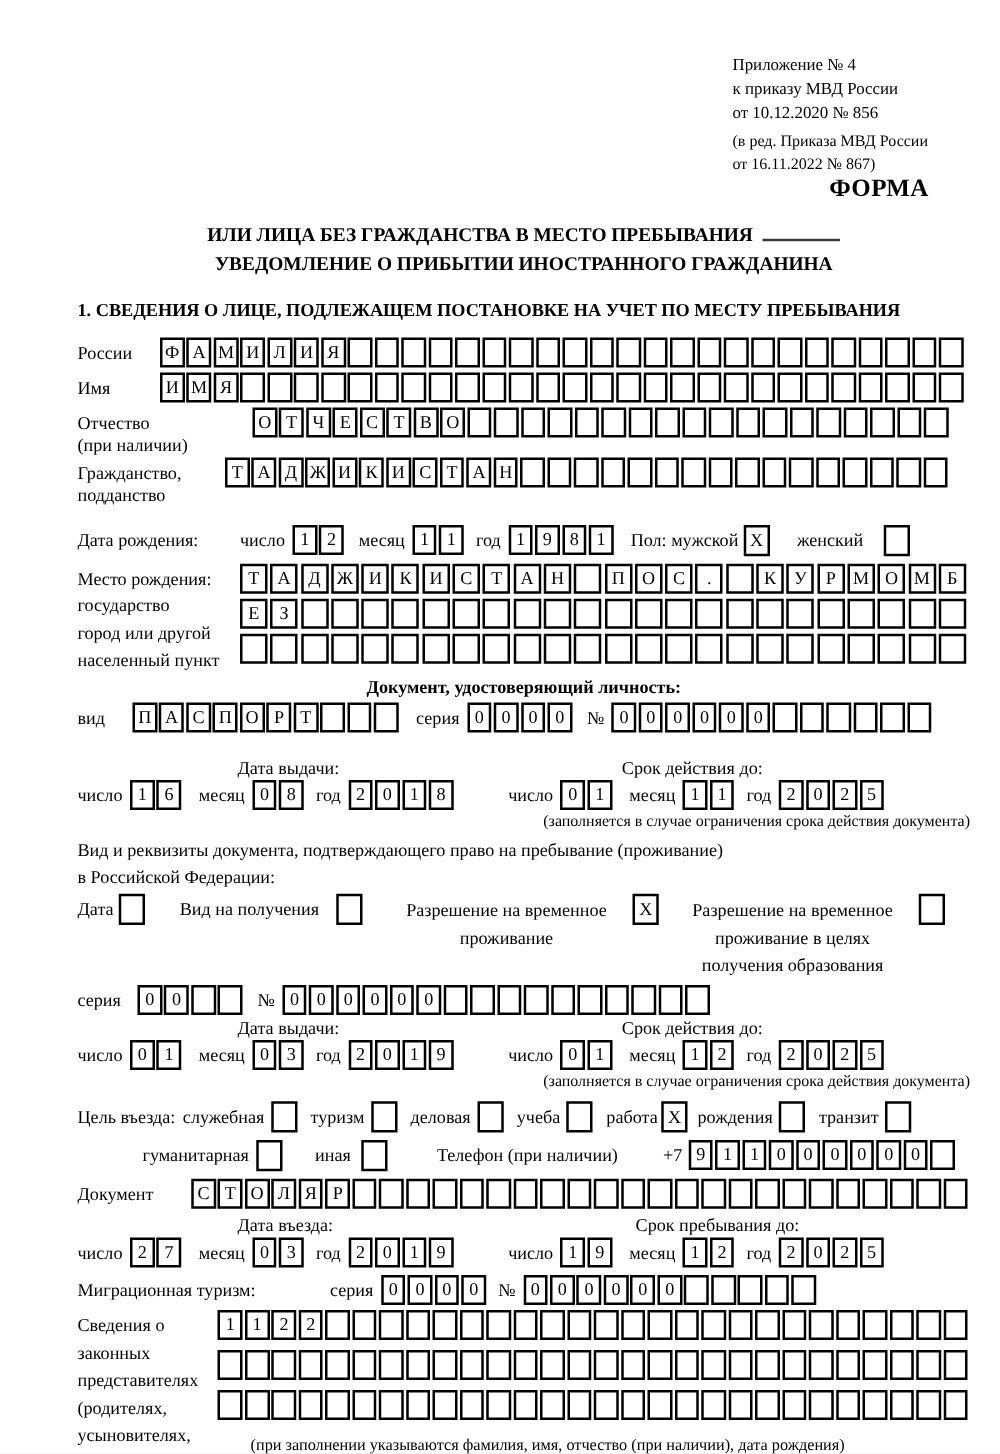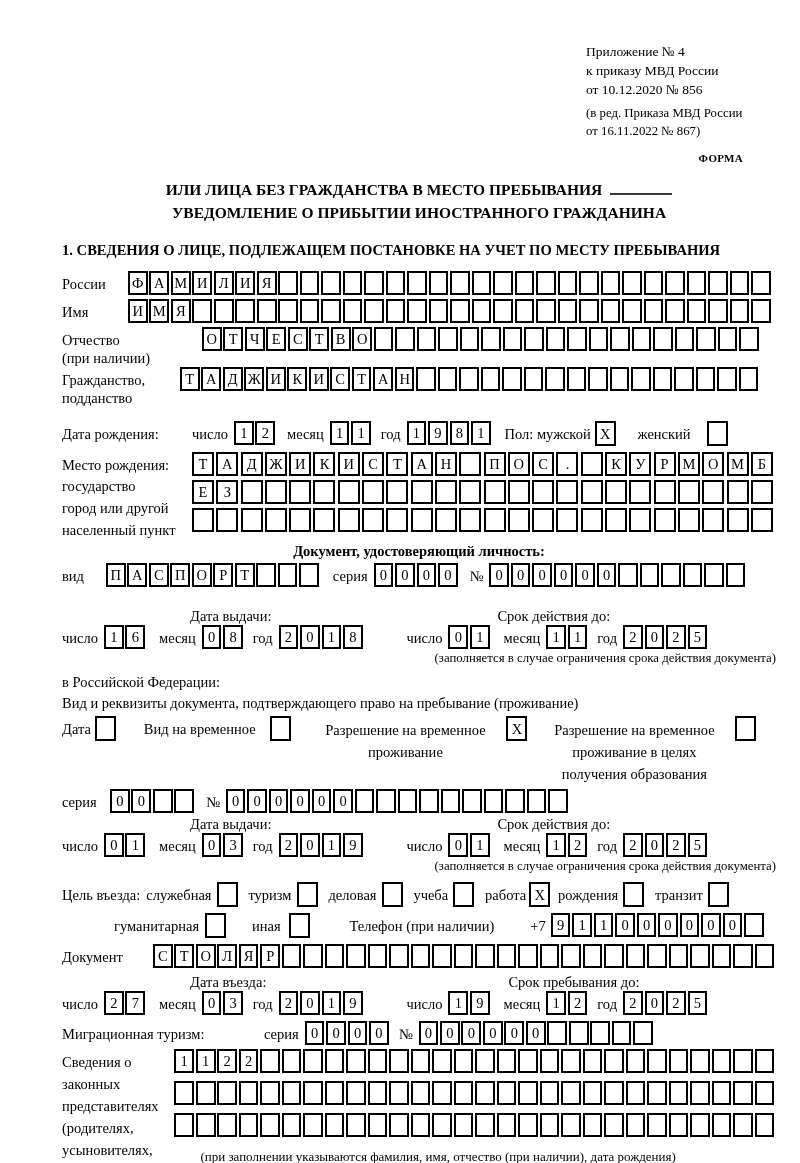--- a/index.html
+++ b/index.html
@@ -12,7 +12,7 @@
   }
   .annex{ margin-left:auto; width:190px; font-size:13.5px; line-height:19px; }
   .amend{ margin-top:5px; font-size:12.8px; line-height:18px; }
-  .form-word{ margin-top:12px; text-align:right; padding-right:33px; font-weight:bold; font-size:11px; letter-spacing:.3px; }
+  .form-word{ margin-top:0; text-align:right; padding-right:33px; font-weight:bold; font-size:20px; letter-spacing:.3px; }
   .title{ margin-top:14px; text-align:center; font-weight:bold; font-size:15.5px; line-height:23px; }
   .u-line{ display:inline-block; width:62px; height:13px; border-bottom:2px solid #3a3a3a; margin-left:8px; }
   .section-h{ margin-top:18px; font-weight:bold; font-size:14.6px; white-space:nowrap; }

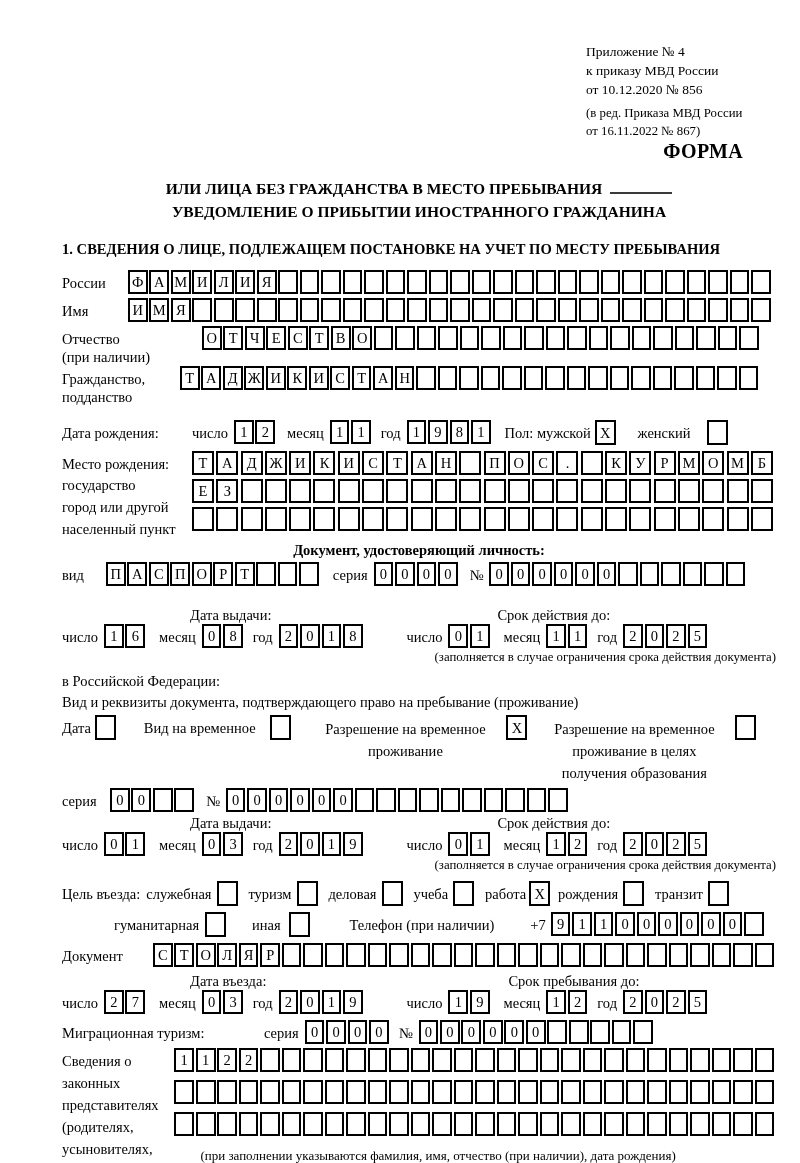--- a/index.html
+++ b/index.html
@@ -407,8 +407,8 @@
     <div class="note">(заполняется в случае ограничения срока действия документа)</div>
 
     <div class="intro">
+      <div>Вид и реквизиты документа, подтверждающего право на пребывание (проживание)</div>
       <div>в Российской Федерации:</div>
-      <div>Вид и реквизиты документа, подтверждающего право на пребывание (проживание)</div>
     </div>
 
     <div class="frow" style="margin-top:2px">

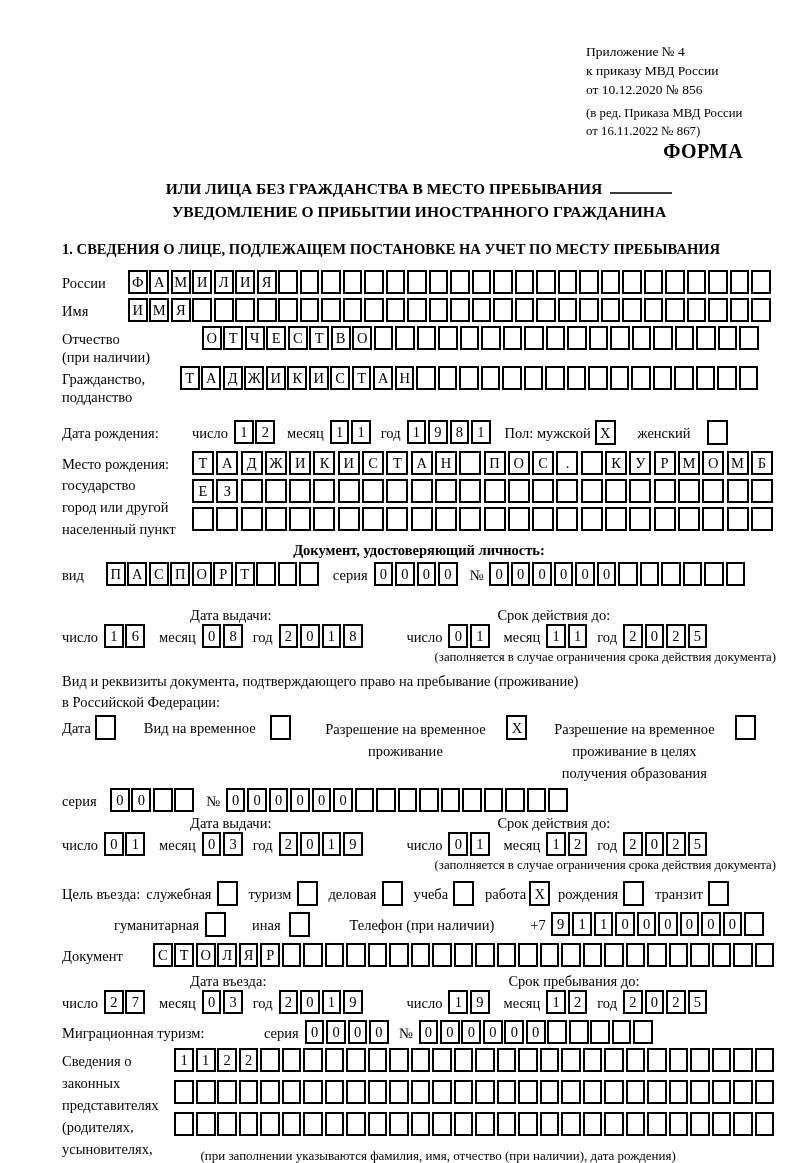--- a/index.html
+++ b/index.html
@@ -416,7 +416,7 @@
       <span class="cells chk" style="margin-left:4px">
           <span class="cell"></span>
         </span>
-      <span class="lbl" style="margin-left:26px">Вид на временное</span>
+      <span class="lbl" style="margin-left:26px">Вид на получения</span>
       <span class="cells chk" style="margin-left:14px">
           <span class="cell"></span>
         </span>

